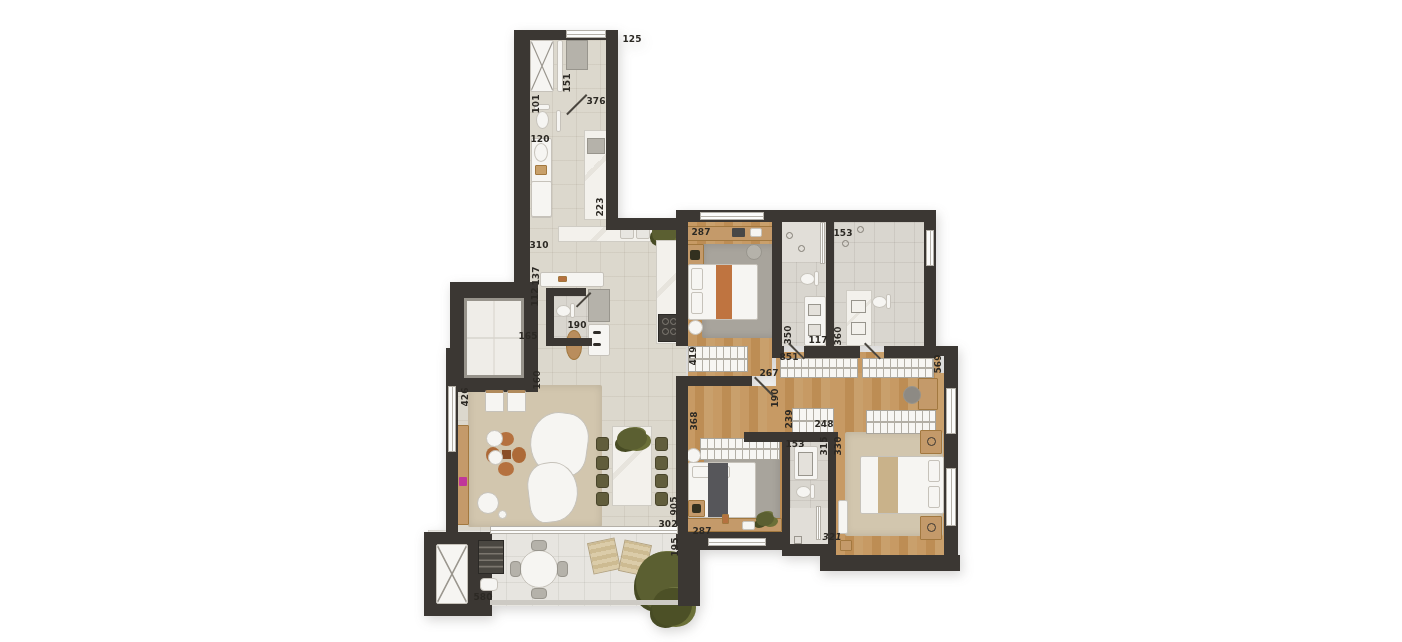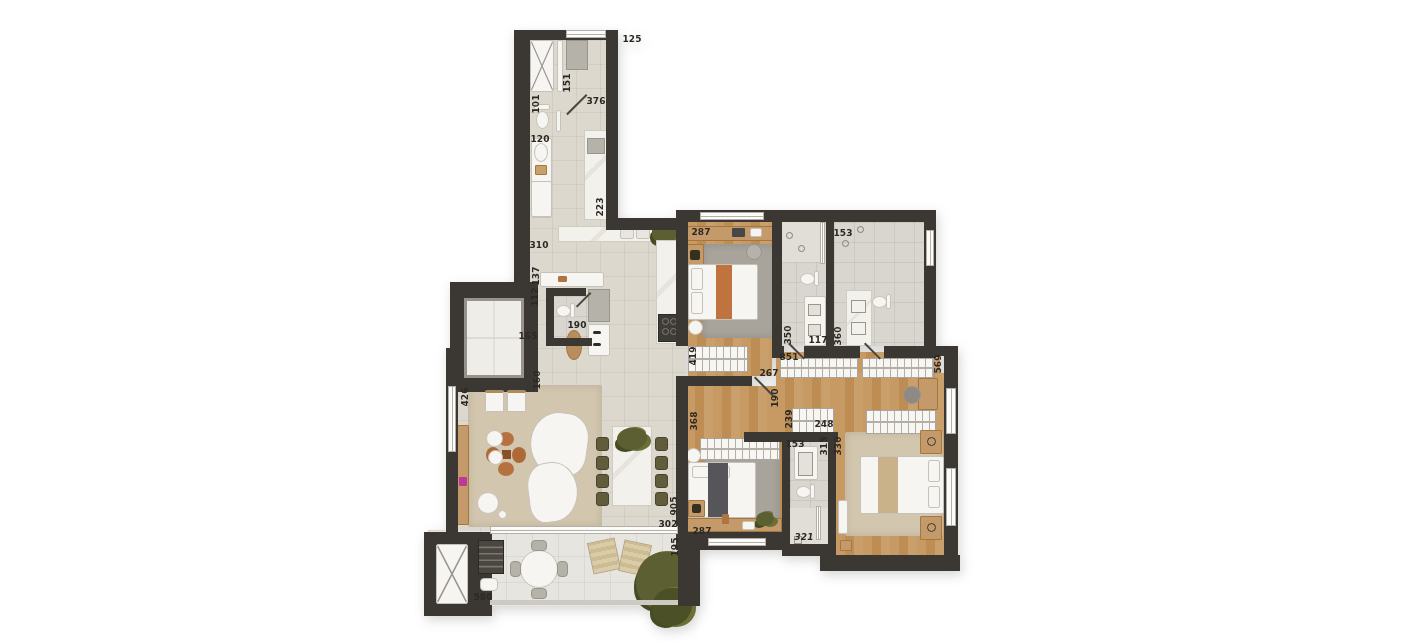--- a/index.html
+++ b/index.html
@@ -319,7 +319,7 @@
         <span class="dim" style="left: 668px; top: 524px;">302</span>
         <span class="dim v" style="left: 675px; top: 547px;">195</span>
         <span class="dim" style="left: 702px; top: 531px;">287</span>
-        <span class="dim" style="left: 804px; top: 537px; font-style: italic;">321</span>
+        <span class="dim" style="left: 832px; top: 537px; font-style: italic;">321</span>
         <span class="dim" style="left: 483px; top: 597px;">580</span>
       </div>
  </div>

